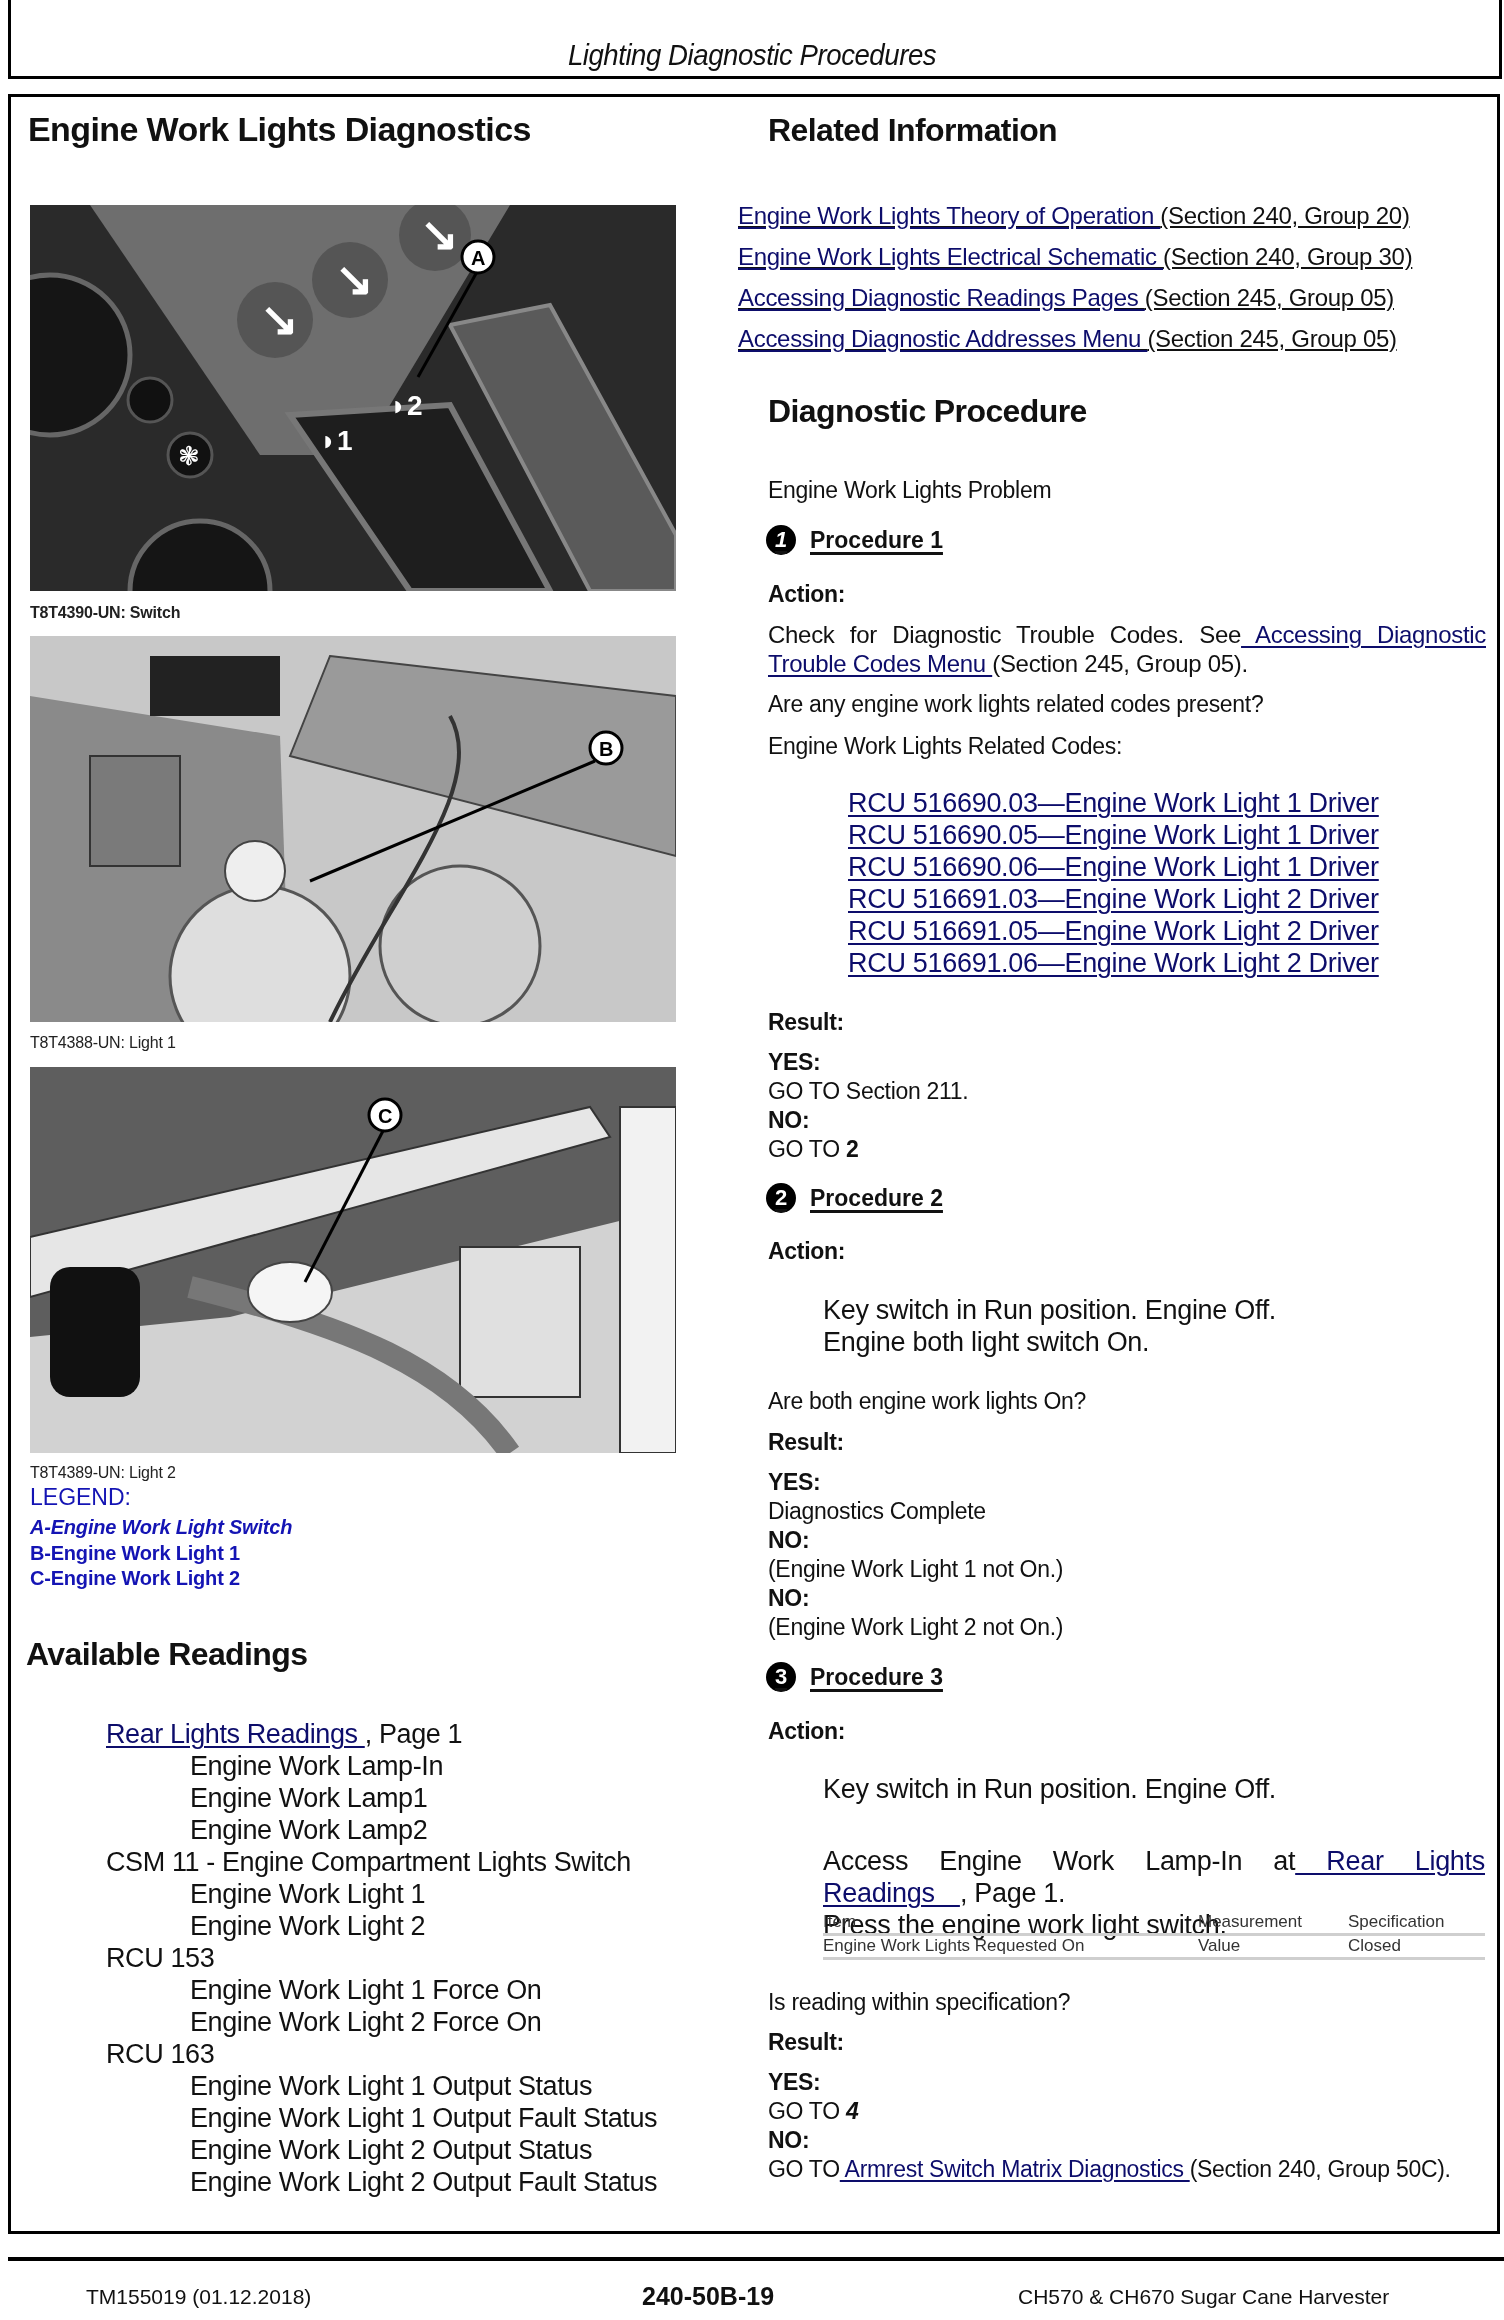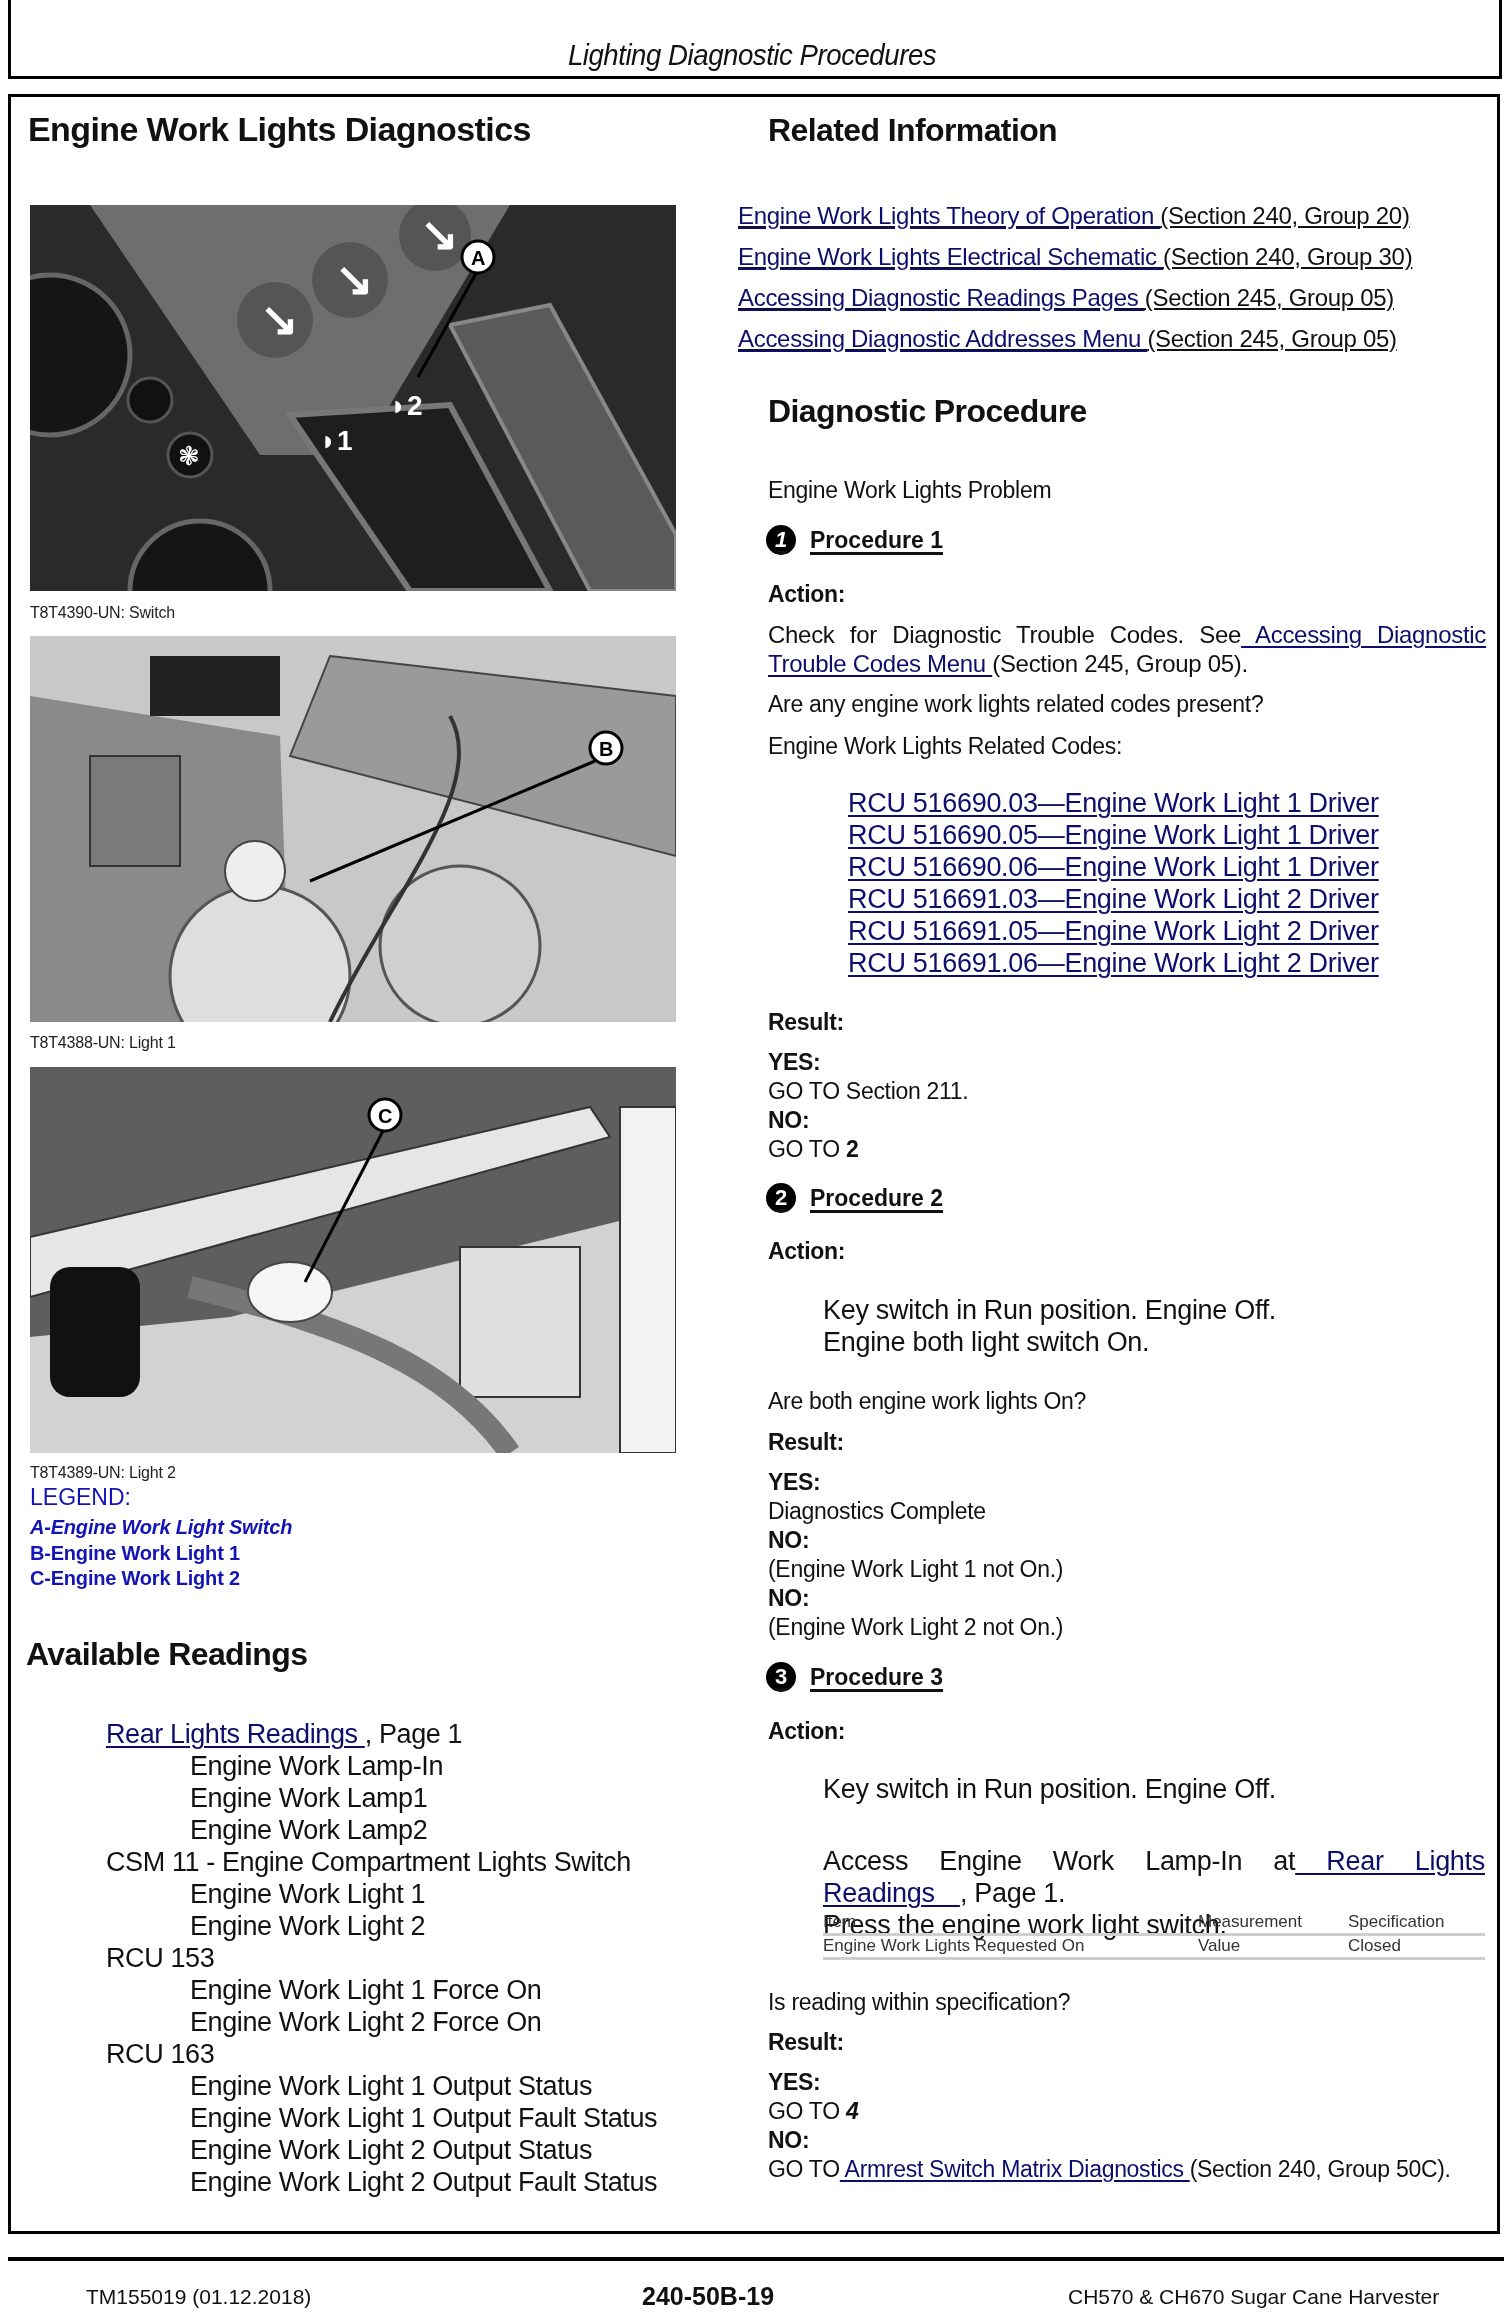--- a/index.html
+++ b/index.html
@@ -69,7 +69,7 @@
     <text x="441" y="60" fill="#000" font-size="20" font-weight="bold">A</text>
   </svg>
 </div>
-<div class="abs caption" style="top:604px;">T8T4390-UN: Switch</div>
+<div class="abs caption" style="top:604px;font-weight:bold;">T8T4390-UN: Switch</div>
 
 <div class="abs img-box" style="top:636px;background:#bdbdbd;">
   <svg width="646" height="386">

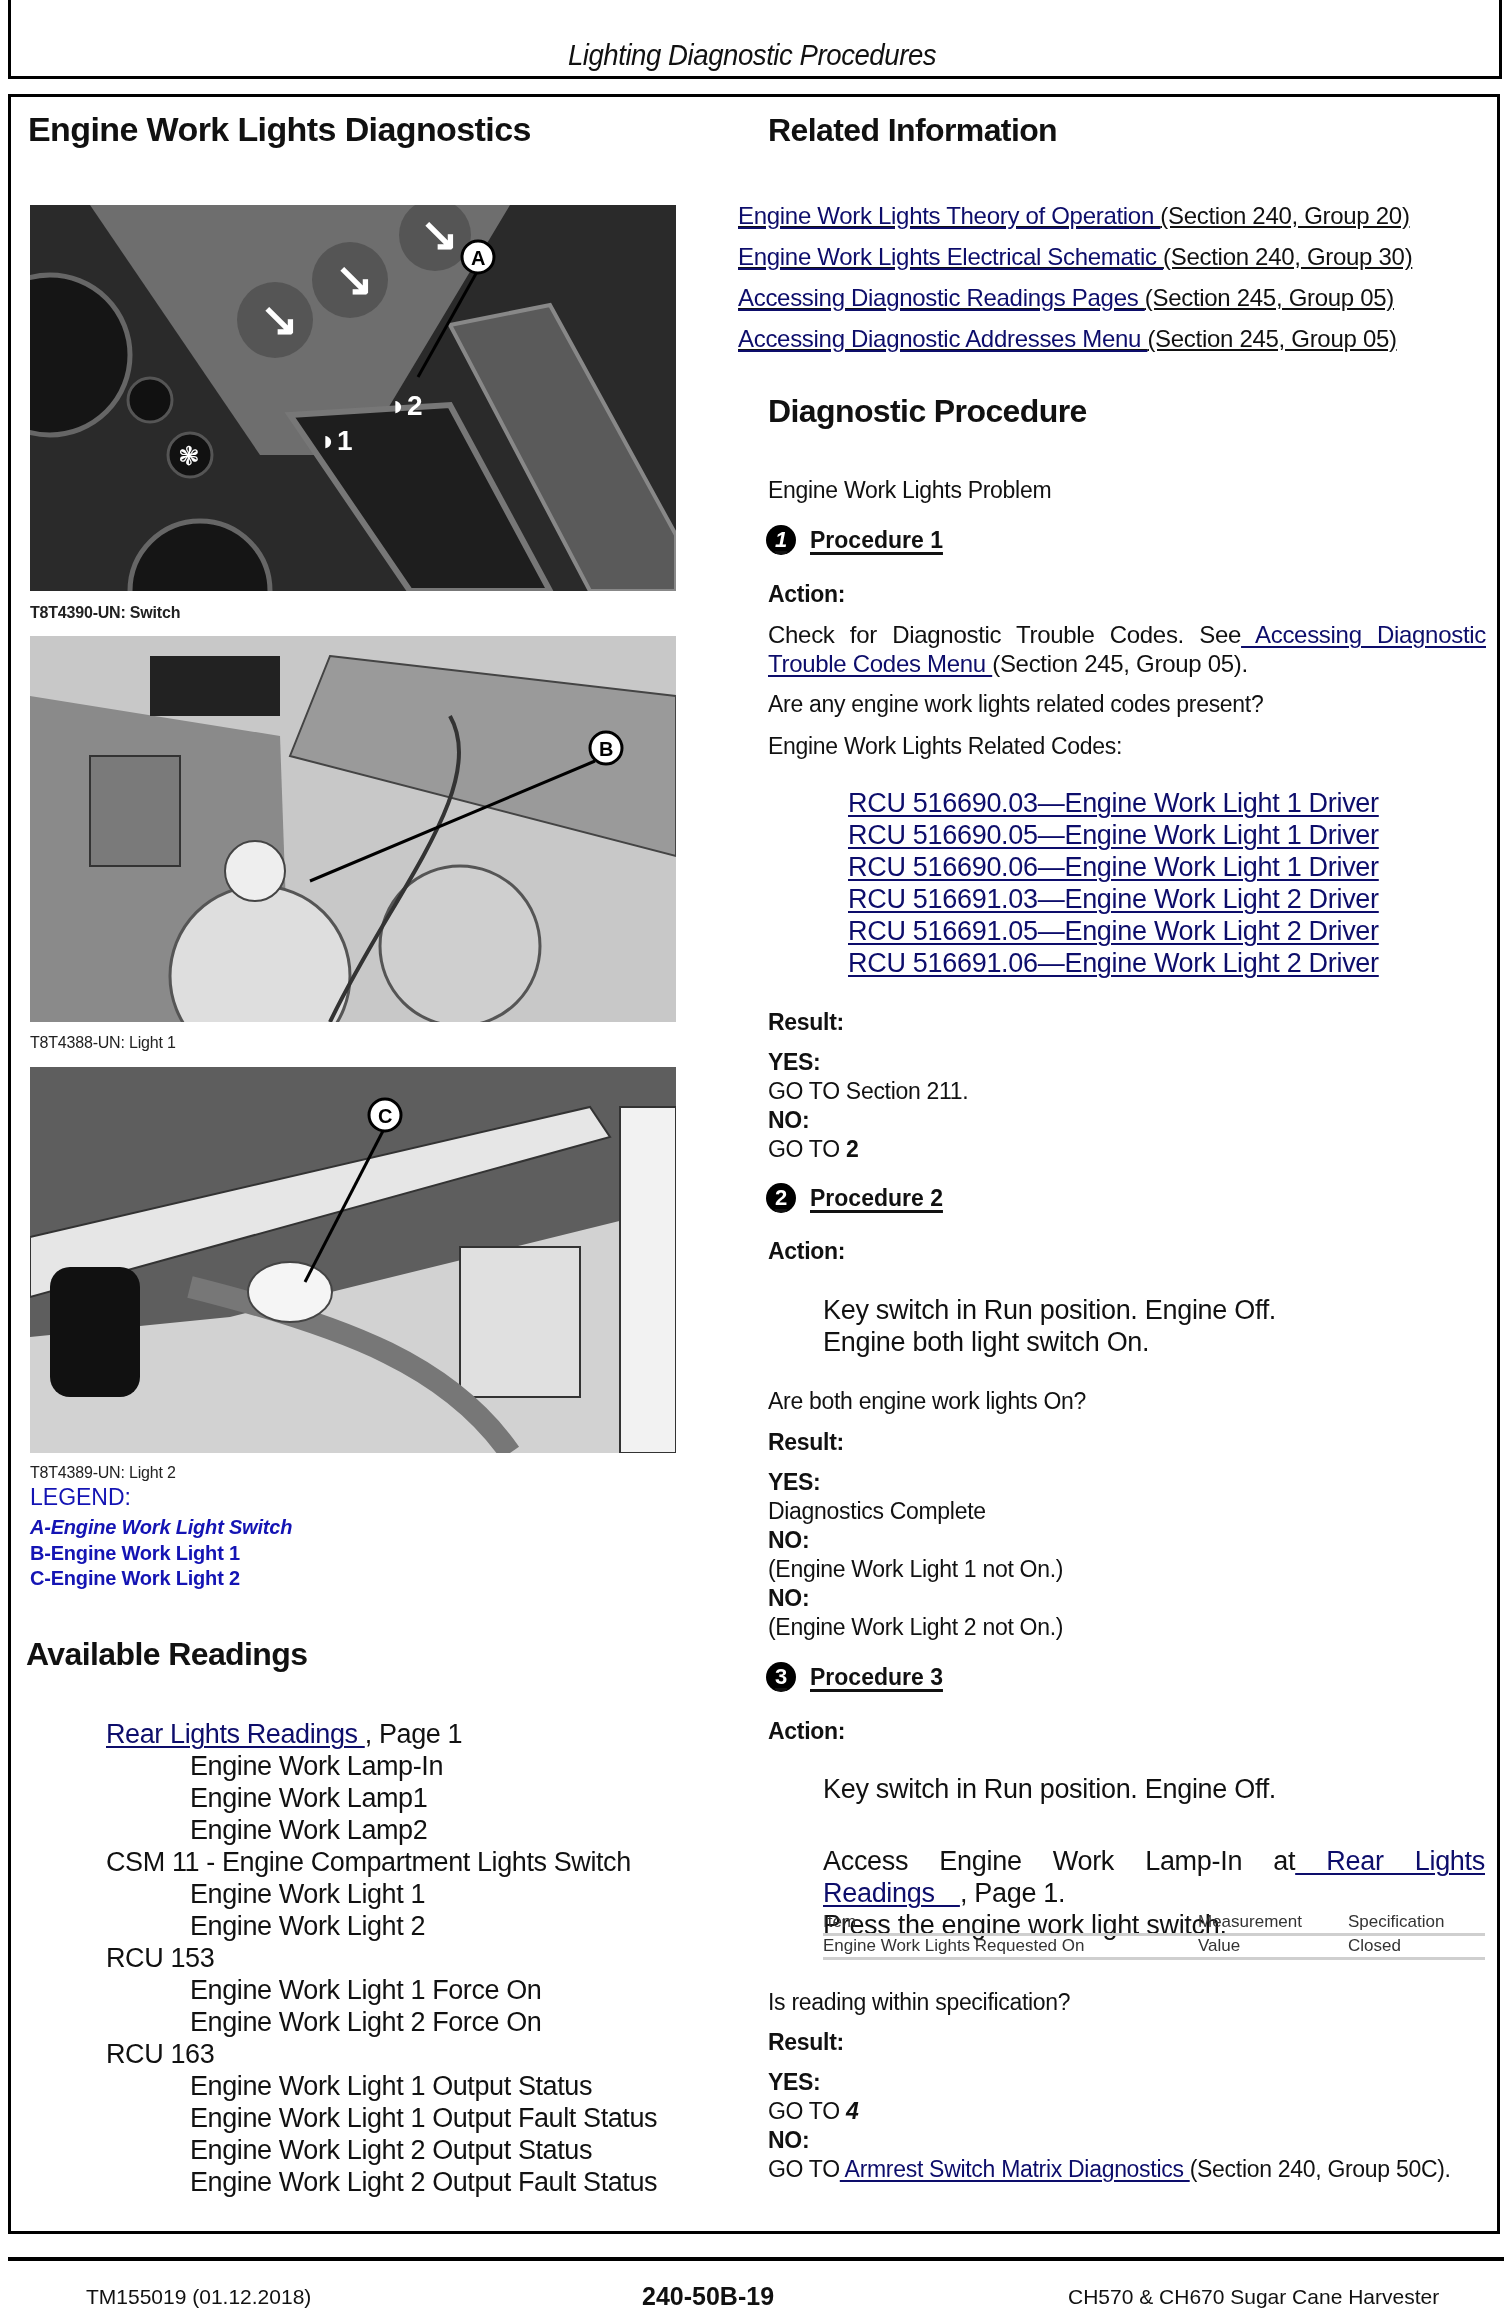--- a/index.html
+++ b/index.html
@@ -231,6 +231,6 @@
 <div class="abs footer-rule"></div>
 <div class="abs footer" style="left:86px;">TM155019 (01.12.2018)</div>
 <div class="abs footer bold" style="left:642px;font-size:25px;top:2282px;">240-50B-19</div>
-<div class="abs footer" style="left:1068px;">CH570 &amp; CH670 Sugar Cane Harvester</div>
+<div class="abs footer" style="left:1018px;">CH570 &amp; CH670 Sugar Cane Harvester</div>
 
 </body></html>

